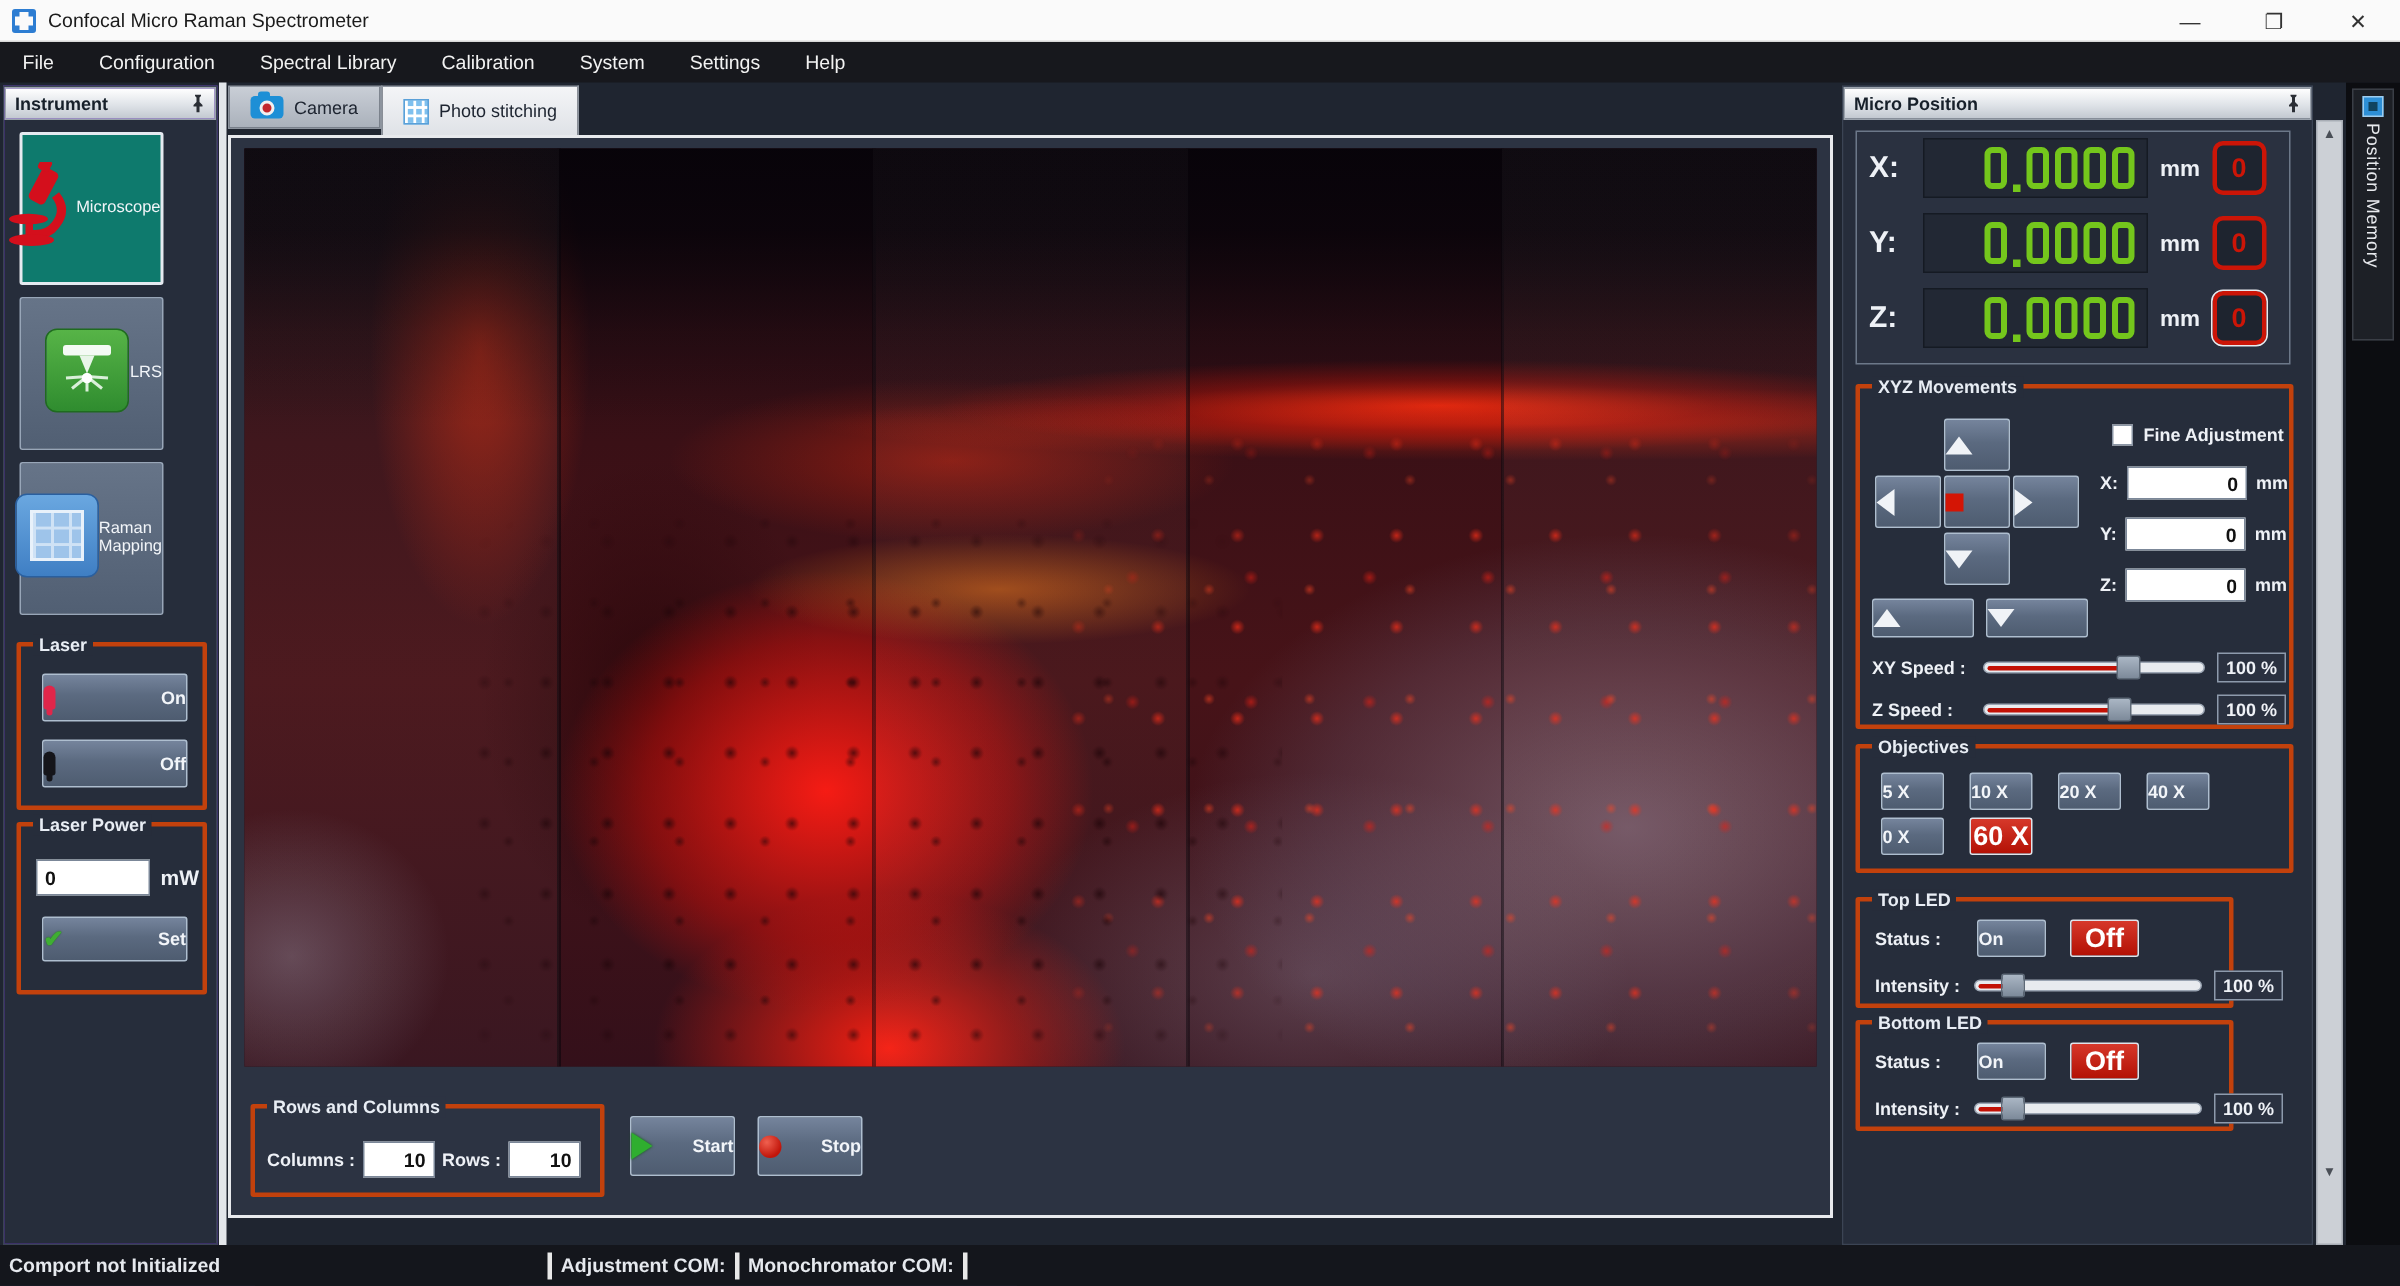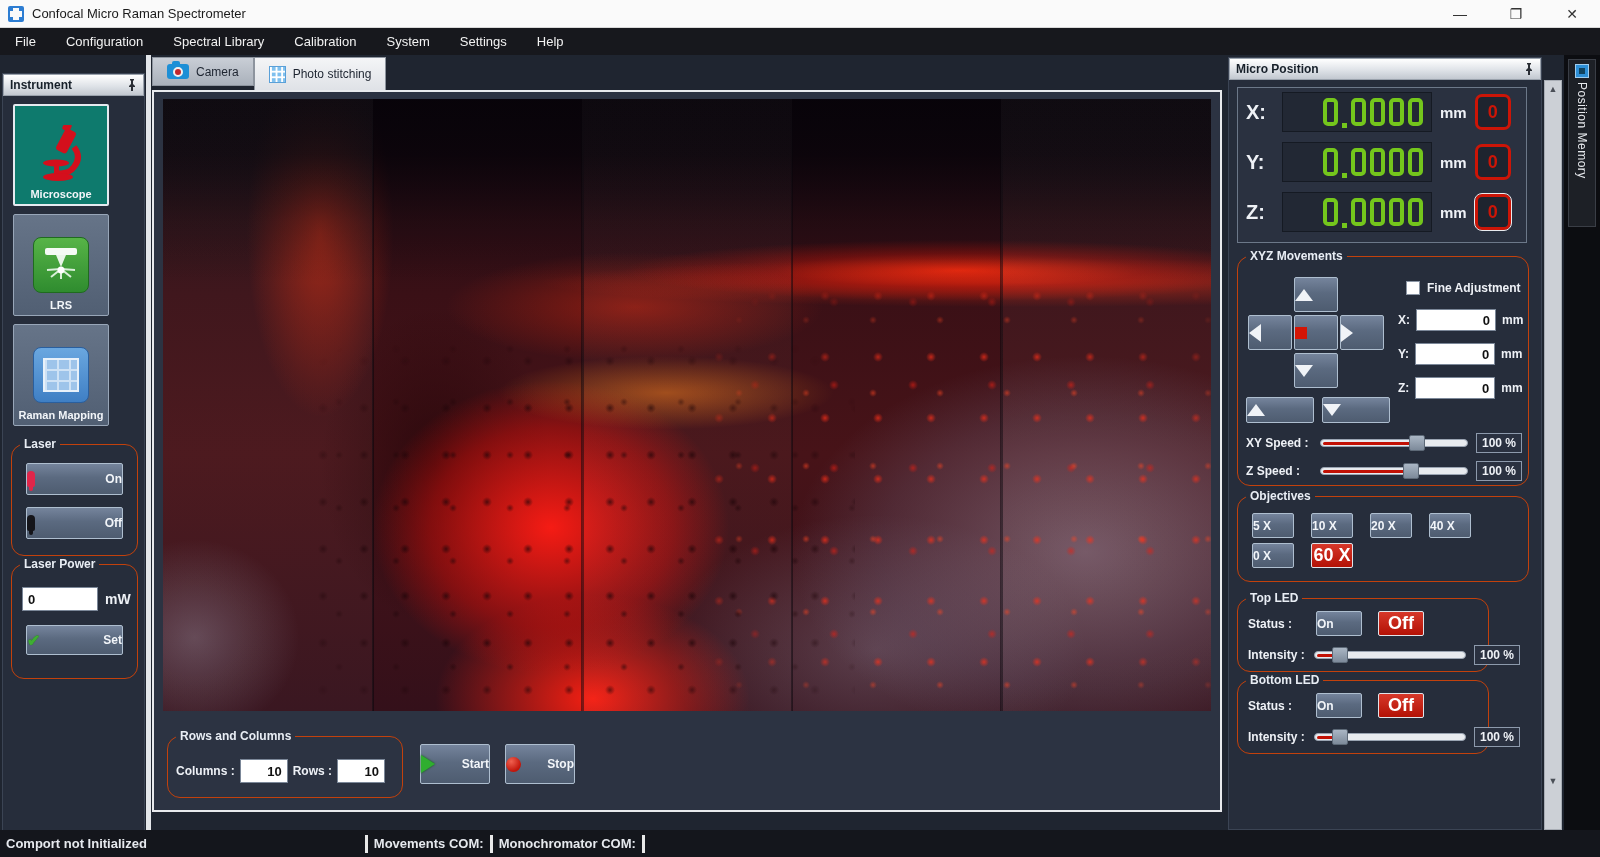--- a/index.html
+++ b/index.html
@@ -37,7 +37,7 @@
   .white-input { background:#fff; border:1px solid #7b8798; color:#111; font-size:13px; font-weight:bold; text-align:right; padding:0 5px; font-family:"Liberation Sans",sans-serif; }
 
   
-  .left-panel { position:absolute; left:2px; top:73px; width:143px; height:773px; background:#6d28d9; border:1px solid #3b4454; }
+  .left-panel { position:absolute; left:2px; top:57px; width:143px; height:773px; background:#6d28d9; border:1px solid #3b4454; }
   .left-body { position:relative; width:100%; height:calc(100% - 22px); background:#262d3b; }
   .inst-btn { position:absolute; left:10px; width:96px; height:100px; background:linear-gradient(180deg,#667488 0%,#515f73 100%); border:1px solid #98a6b8; border-radius:2px; display:flex; flex-direction:column; align-items:center; justify-content:flex-end; padding-bottom:4px;font-weight:bold; }
   .inst-btn .lbl { font-size:11px; color:#f2f5f9; margin-top:2px; }

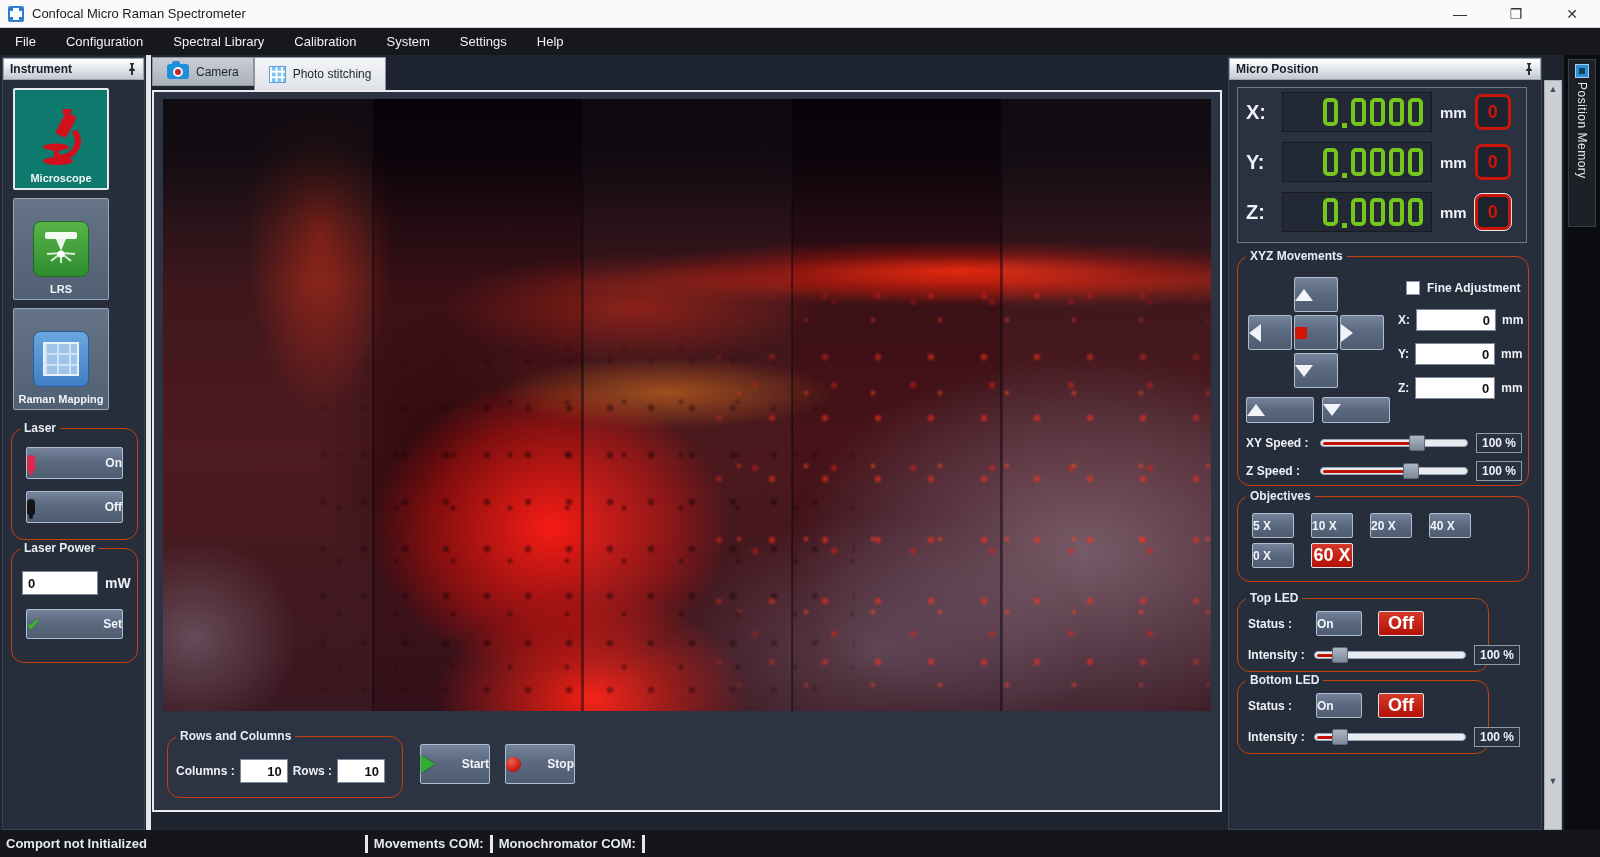--- a/index.html
+++ b/index.html
@@ -39,7 +39,7 @@
   
   .left-panel { position:absolute; left:2px; top:57px; width:143px; height:773px; background:#6d28d9; border:1px solid #3b4454; }
   .left-body { position:relative; width:100%; height:calc(100% - 22px); background:#262d3b; }
-  .inst-btn { position:absolute; left:10px; width:96px; height:100px; background:linear-gradient(180deg,#667488 0%,#515f73 100%); border:1px solid #98a6b8; border-radius:2px; display:flex; flex-direction:column; align-items:center; justify-content:flex-end; padding-bottom:4px;font-weight:bold; }
+  .inst-btn { position:absolute; left:10px; width:96px; height:100px; background:linear-gradient(180deg,#667488 0%,#515f73 100%); border:1px solid #98a6b8; border-radius:2px; display:flex; flex-direction:row; align-items:center; justify-content:flex-end; padding-bottom:4px; }
   .inst-btn .lbl { font-size:11px; color:#f2f5f9; margin-top:2px; }
   .inst-btn.active { background:#0e7a6d; border:2px solid #e5eaf0; }
   .inst-icon { width:58px; height:64px; display:flex; align-items:center; justify-content:center; }

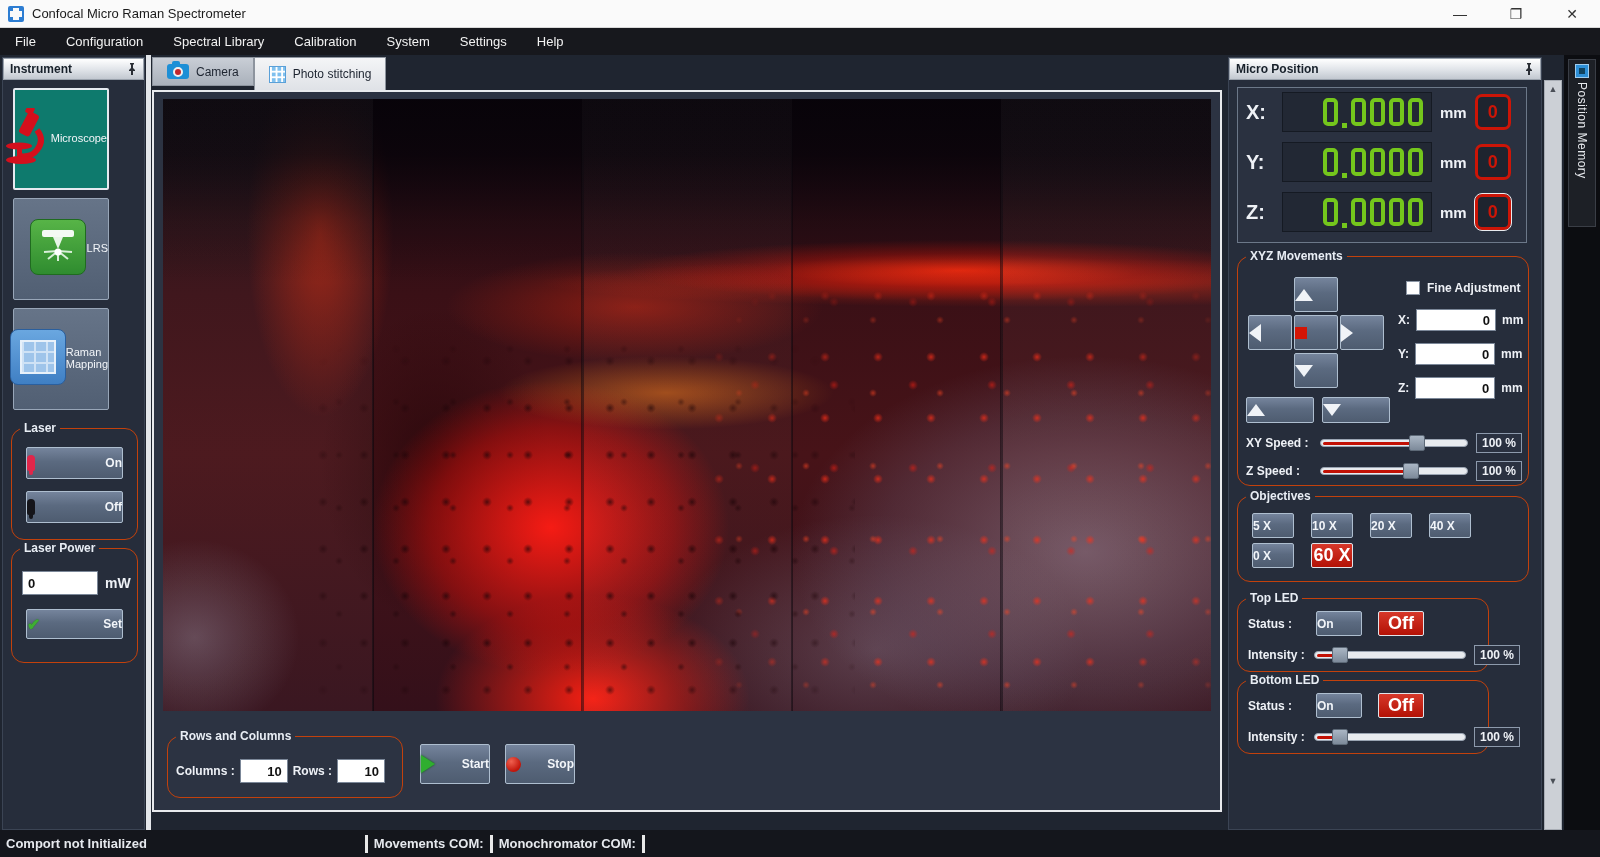--- a/index.html
+++ b/index.html
@@ -30,7 +30,7 @@
   
   .panel-header { height:22px; background:linear-gradient(180deg,#ffffff 0%,#dfe3e8 55%,#c2c8d0 100%); border:1px solid #9aa2ac; display:flex; align-items:center; padding:0 6px; font-size:12px; font-weight:bold; color:#17202a; }
   .pin { margin-left:auto; width:10px; height:12px; }
-  .groupbox { position:absolute; border:1px solid #c2410c; border-radius:13px; }
+  .groupbox { position:absolute; border:3px solid #c2410c; border-radius:2px; }
   .groupbox > .legend { position:absolute; top:-8px; left:8px; background:inherit; padding:0 4px; font-size:12px; font-weight:bold; color:#e8edf4; line-height:14px; }
   .slate-btn { background:linear-gradient(180deg,#75849c 0%,#5b6a80 45%,#4e5c70 100%); border:1px solid #aebecf; border-radius:2px; color:#f2f5f9; display:flex; align-items:center; justify-content:space-between; font-size:12px; font-weight:bold; }
   .red-btn { background:linear-gradient(180deg,#d6382a 0%,#b31105 100%); border:1px solid #e0e4ea; border-radius:2px; color:#fff; display:flex; align-items:center; justify-content:center; font-size:18px; font-weight:bold; }

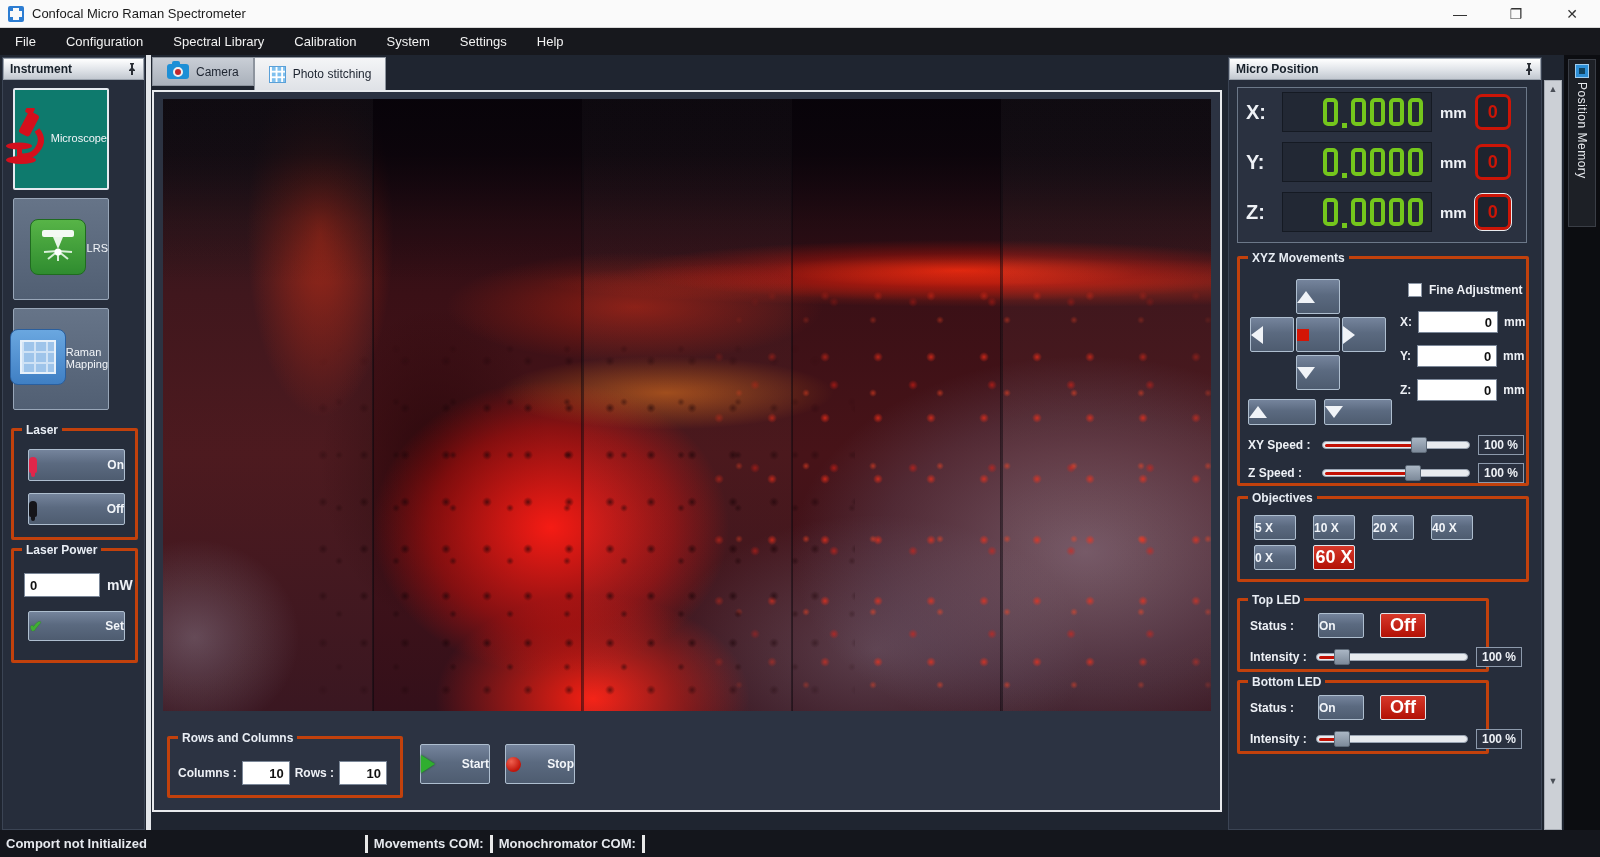--- a/index.html
+++ b/index.html
@@ -497,7 +497,7 @@
     <span class="status-left">Comport not Initialized</span>
     <div class="status-group sg1">
       <span class="status-sep"></span>
-      <span>Movements COM:</span>
+      <span>Adjustment COM:</span>
       <span class="status-sep"></span>
       <span>Monochromator COM:</span>
       <span class="status-sep"></span>

